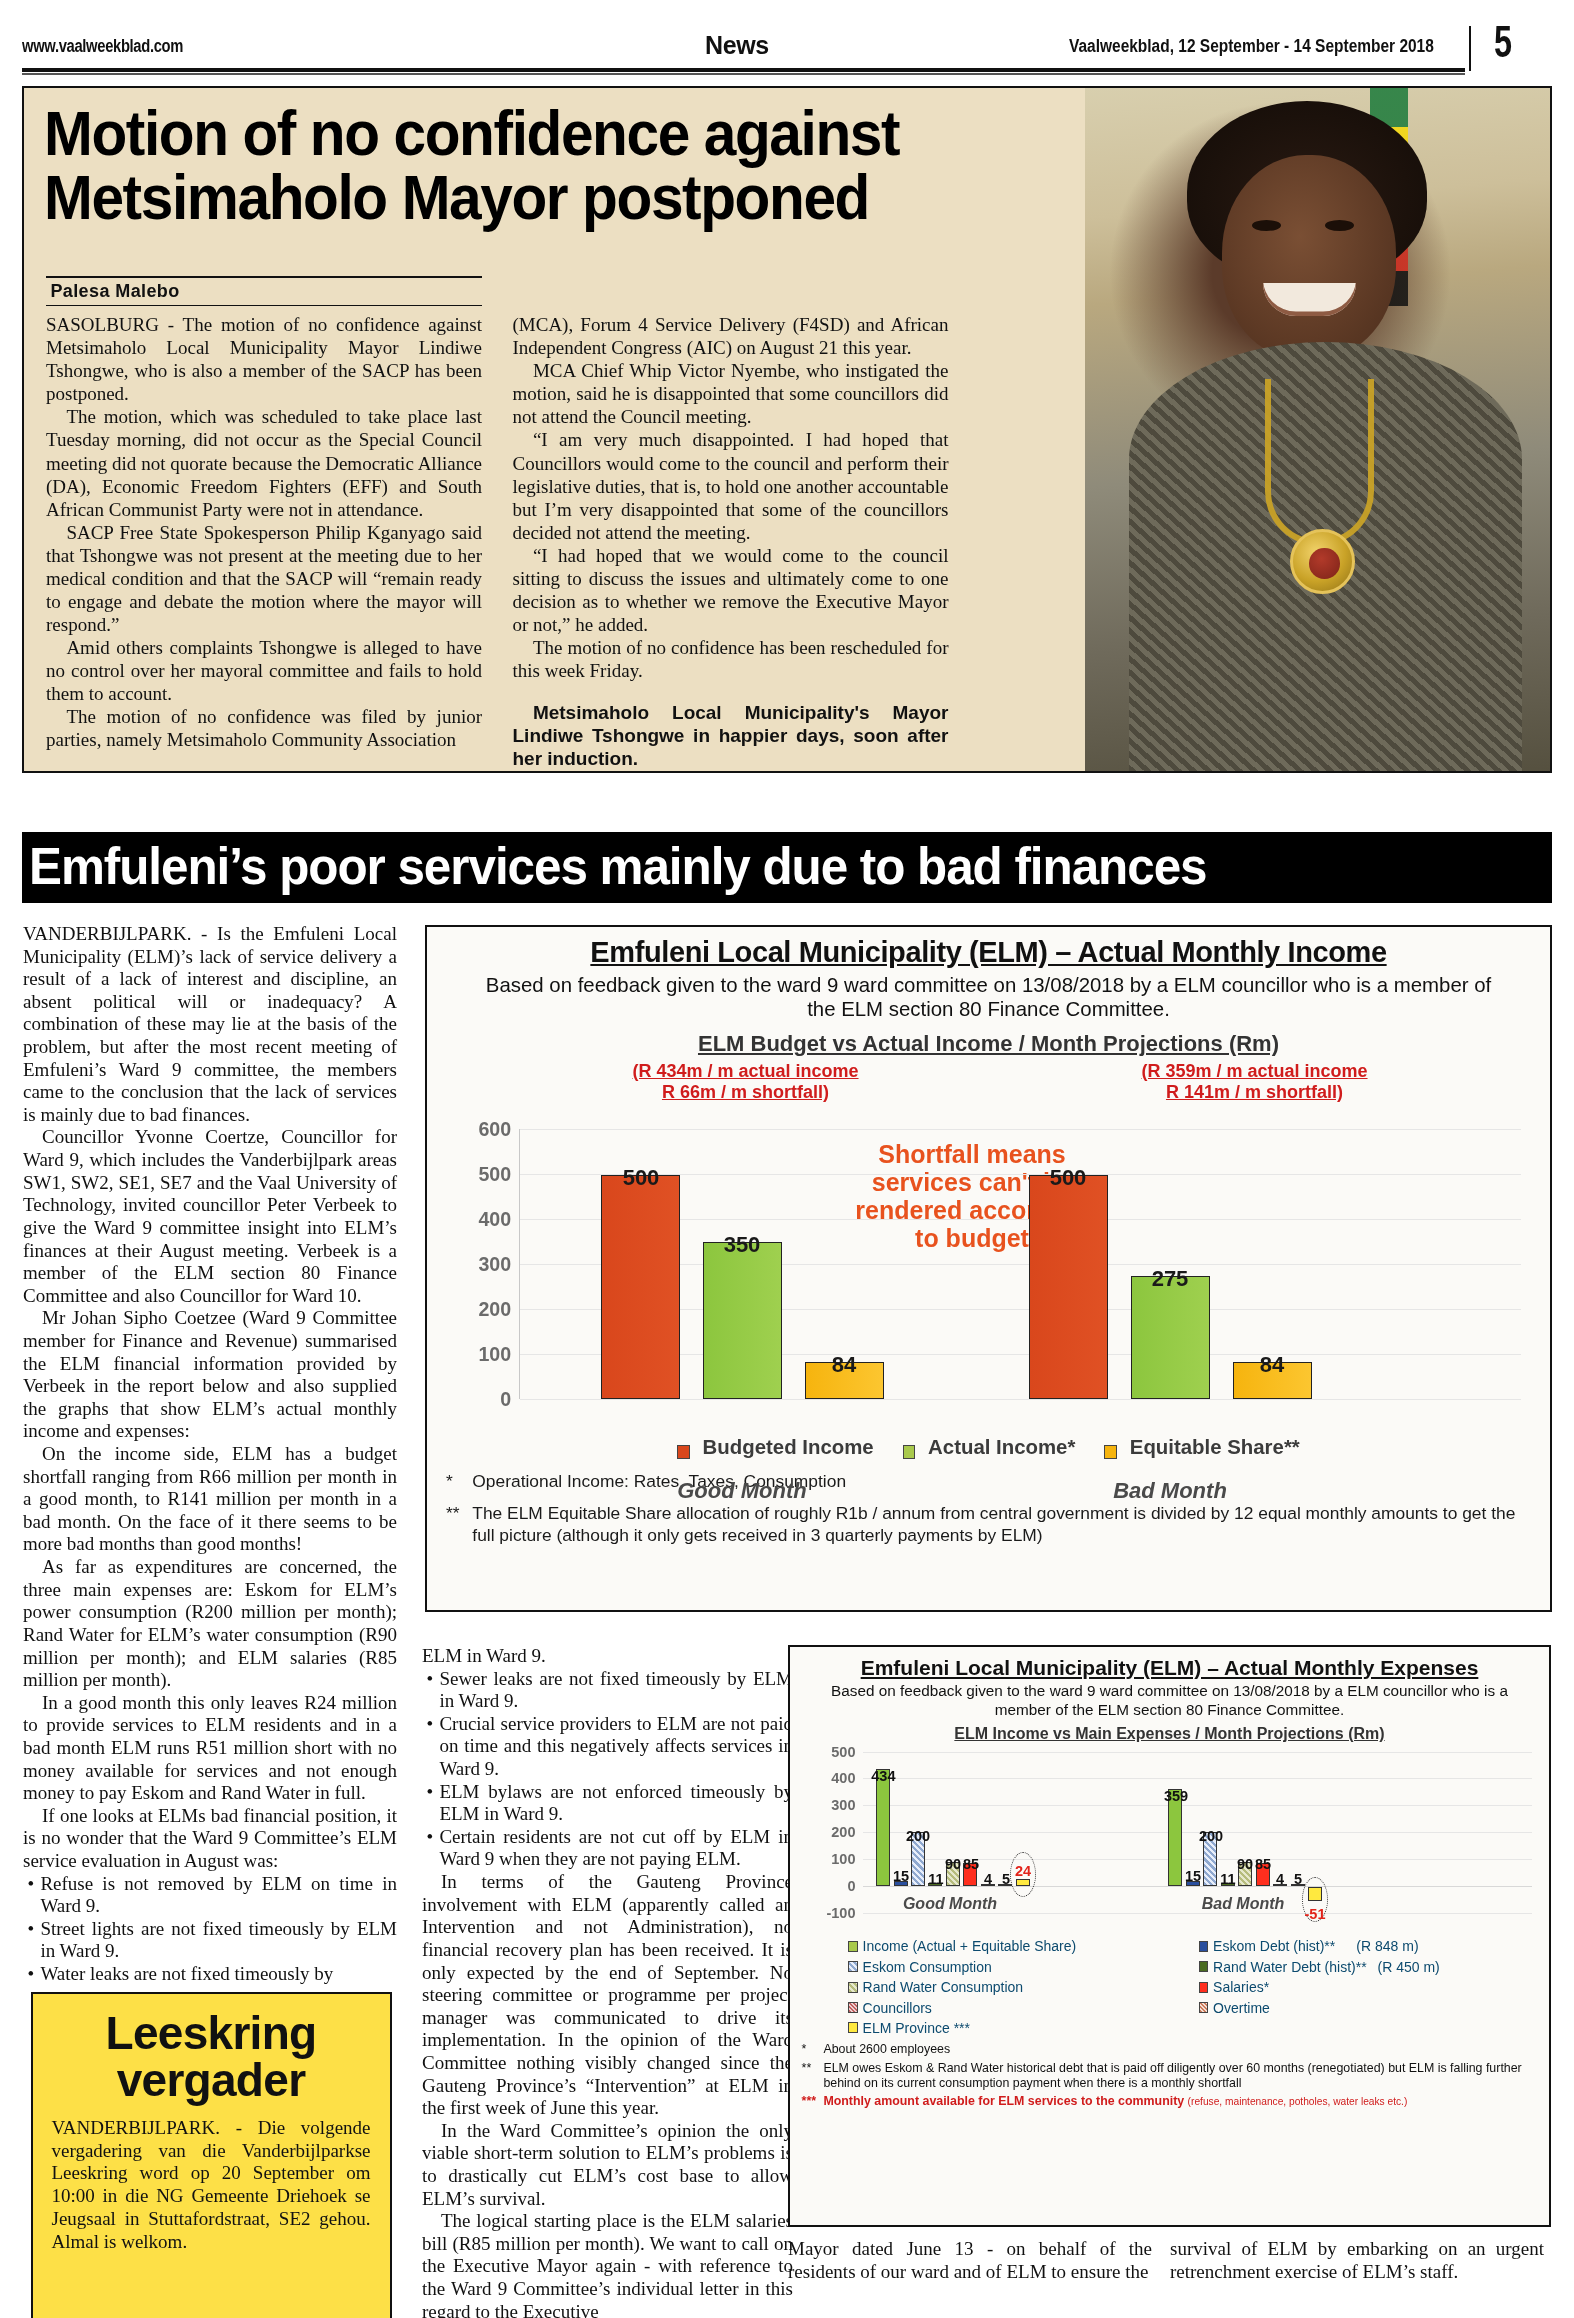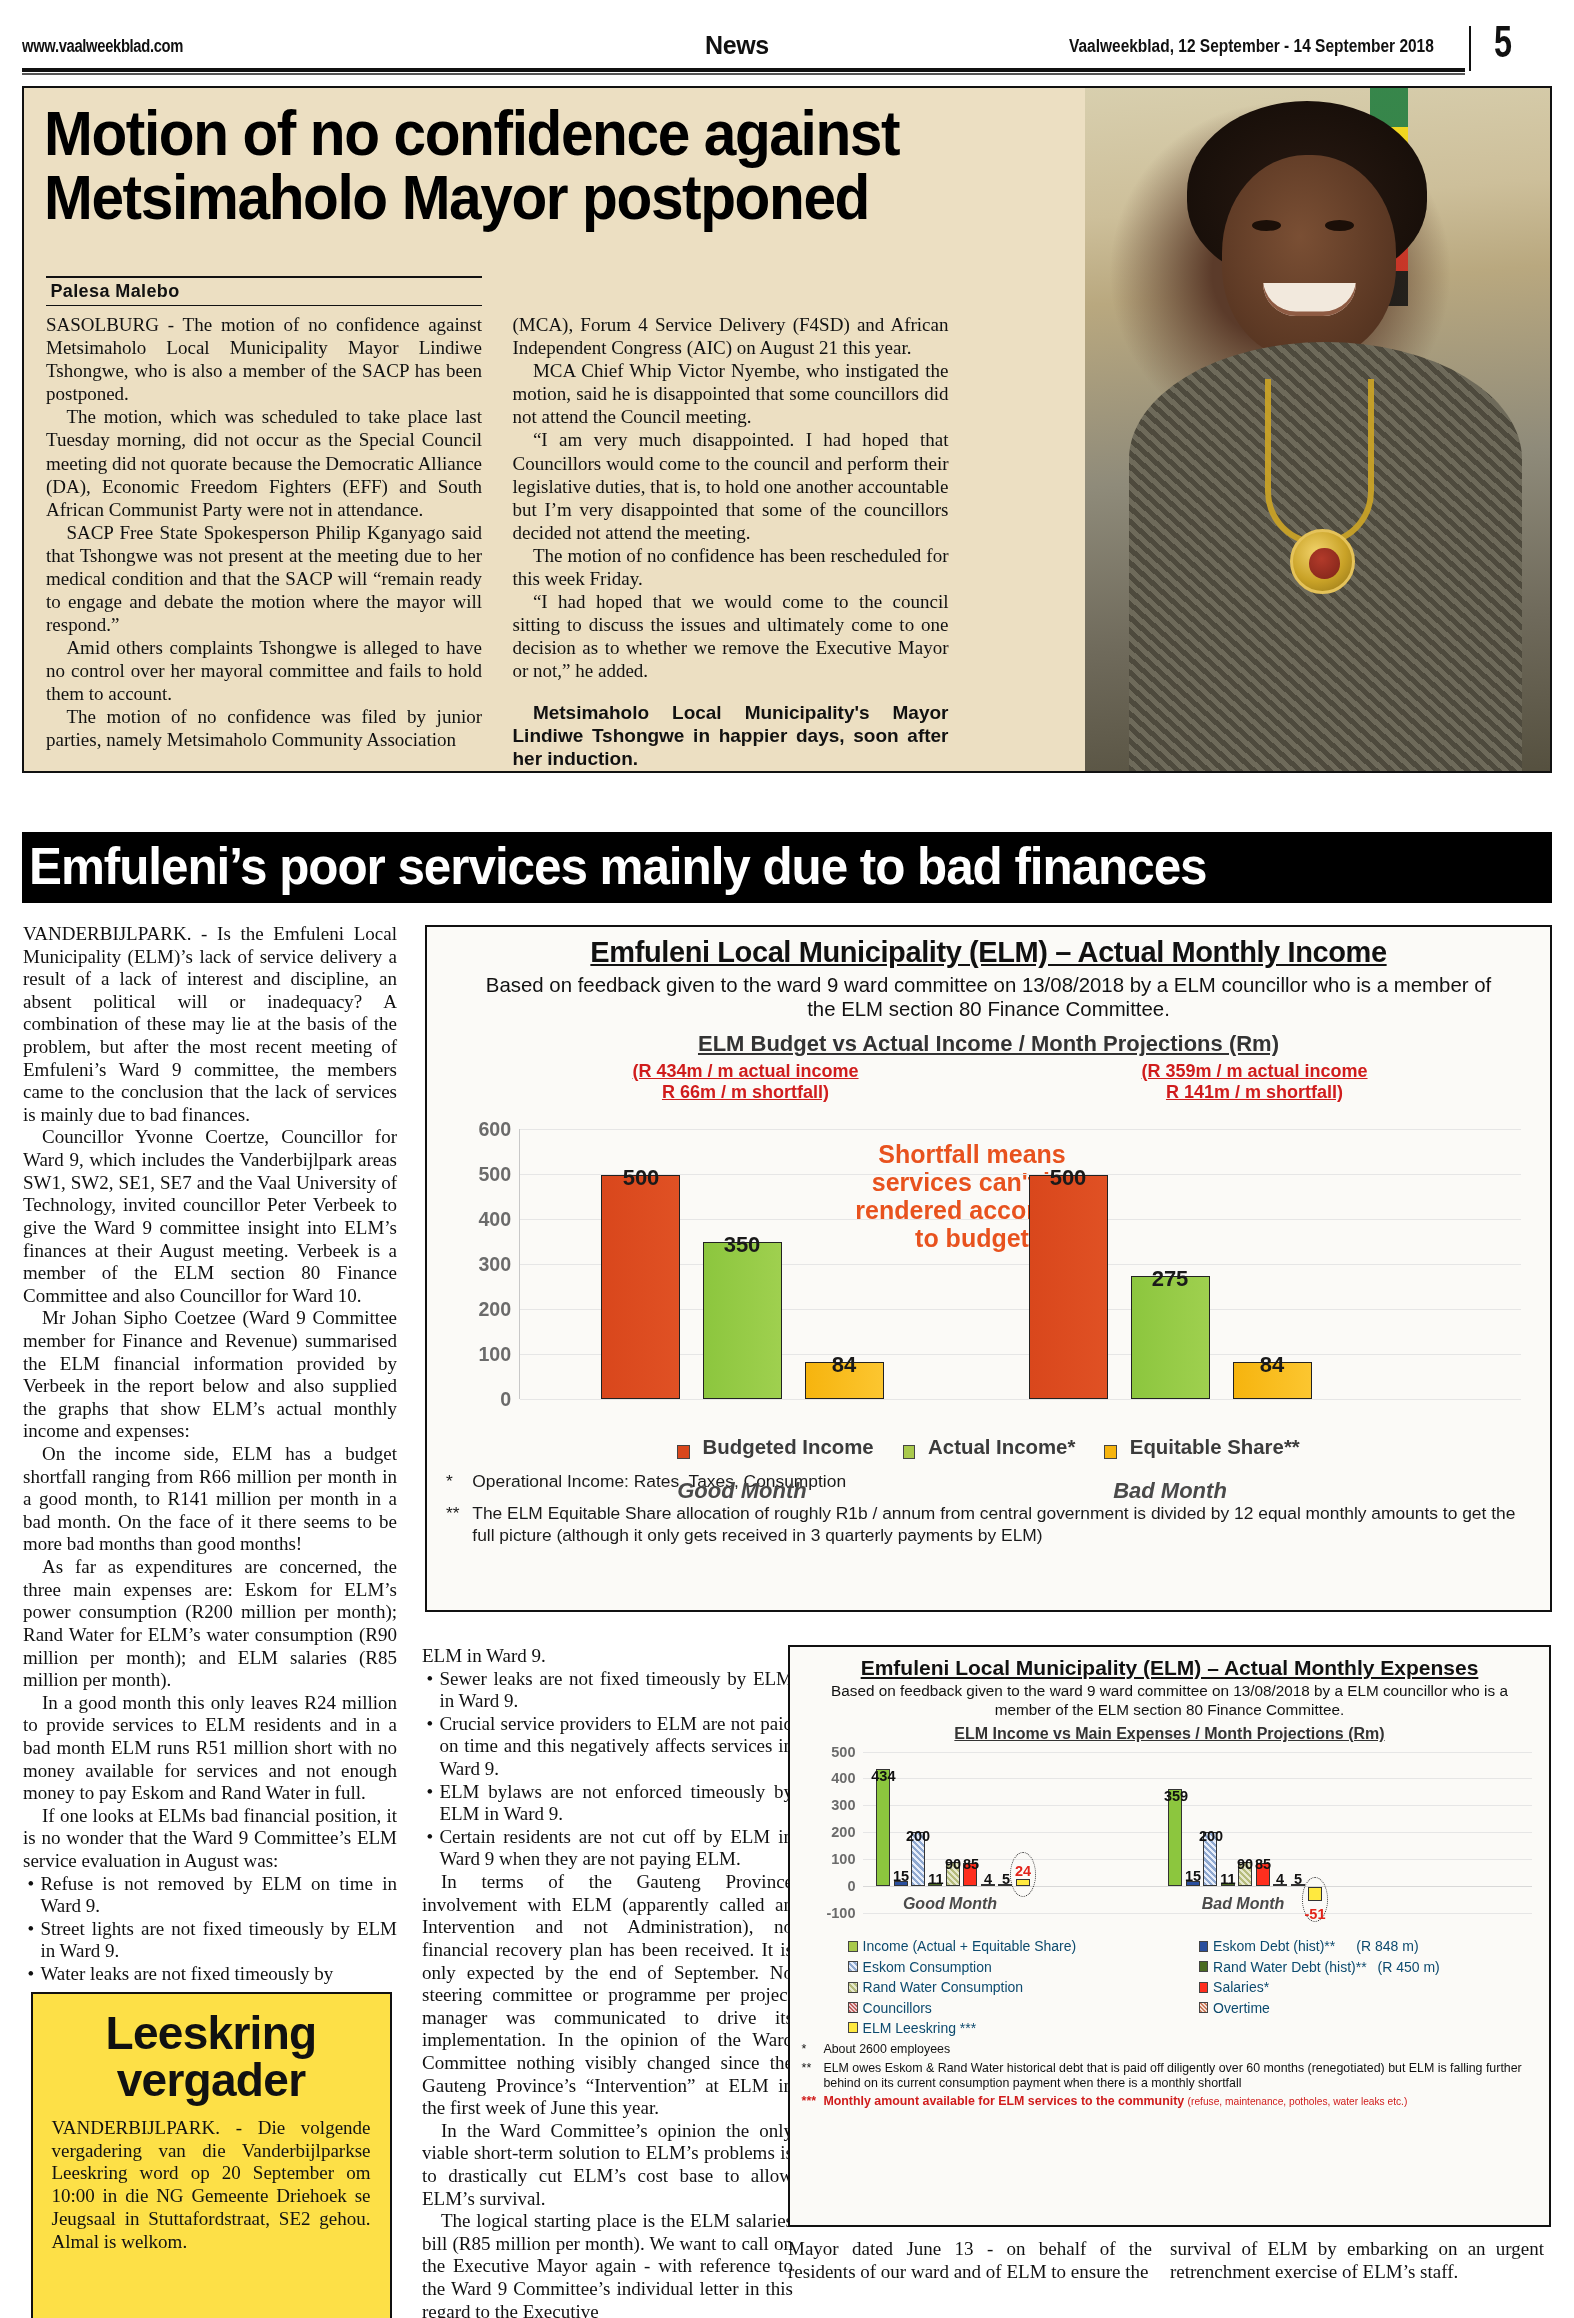--- a/index.html
+++ b/index.html
@@ -328,8 +328,8 @@
         <p class="first">(MCA), Forum 4 Service Delivery (F4SD) and African Independent Congress (AIC) on August 21 this year.</p>
         <p>MCA Chief Whip Victor Nyembe, who instigated the motion, said he is disappointed that some councillors did not attend the Council meeting.</p>
         <p>“I am very much disappointed. I had hoped that Councillors would come to the council and perform their legislative duties, that is, to hold one another accountable but I’m very disappointed that some of the councillors decided not attend the meeting.</p>
+        <p>“I had hoped that we would come to the council sitting to discuss the issues and ultimately come to one decision as to whether we remove the Executive Mayor or not,” he added.</p>
         <p>The motion of no confidence has been rescheduled for this week Friday.</p>
-        <p>“I had hoped that we would come to the council sitting to discuss the issues and ultimately come to one decision as to whether we remove the Executive Mayor or not,” he added.</p>
         <p class="capt">Metsimaholo Local Municipality's Mayor Lindiwe Tshongwe in happier days, soon after her induction.</p>
       </div>
     </div>

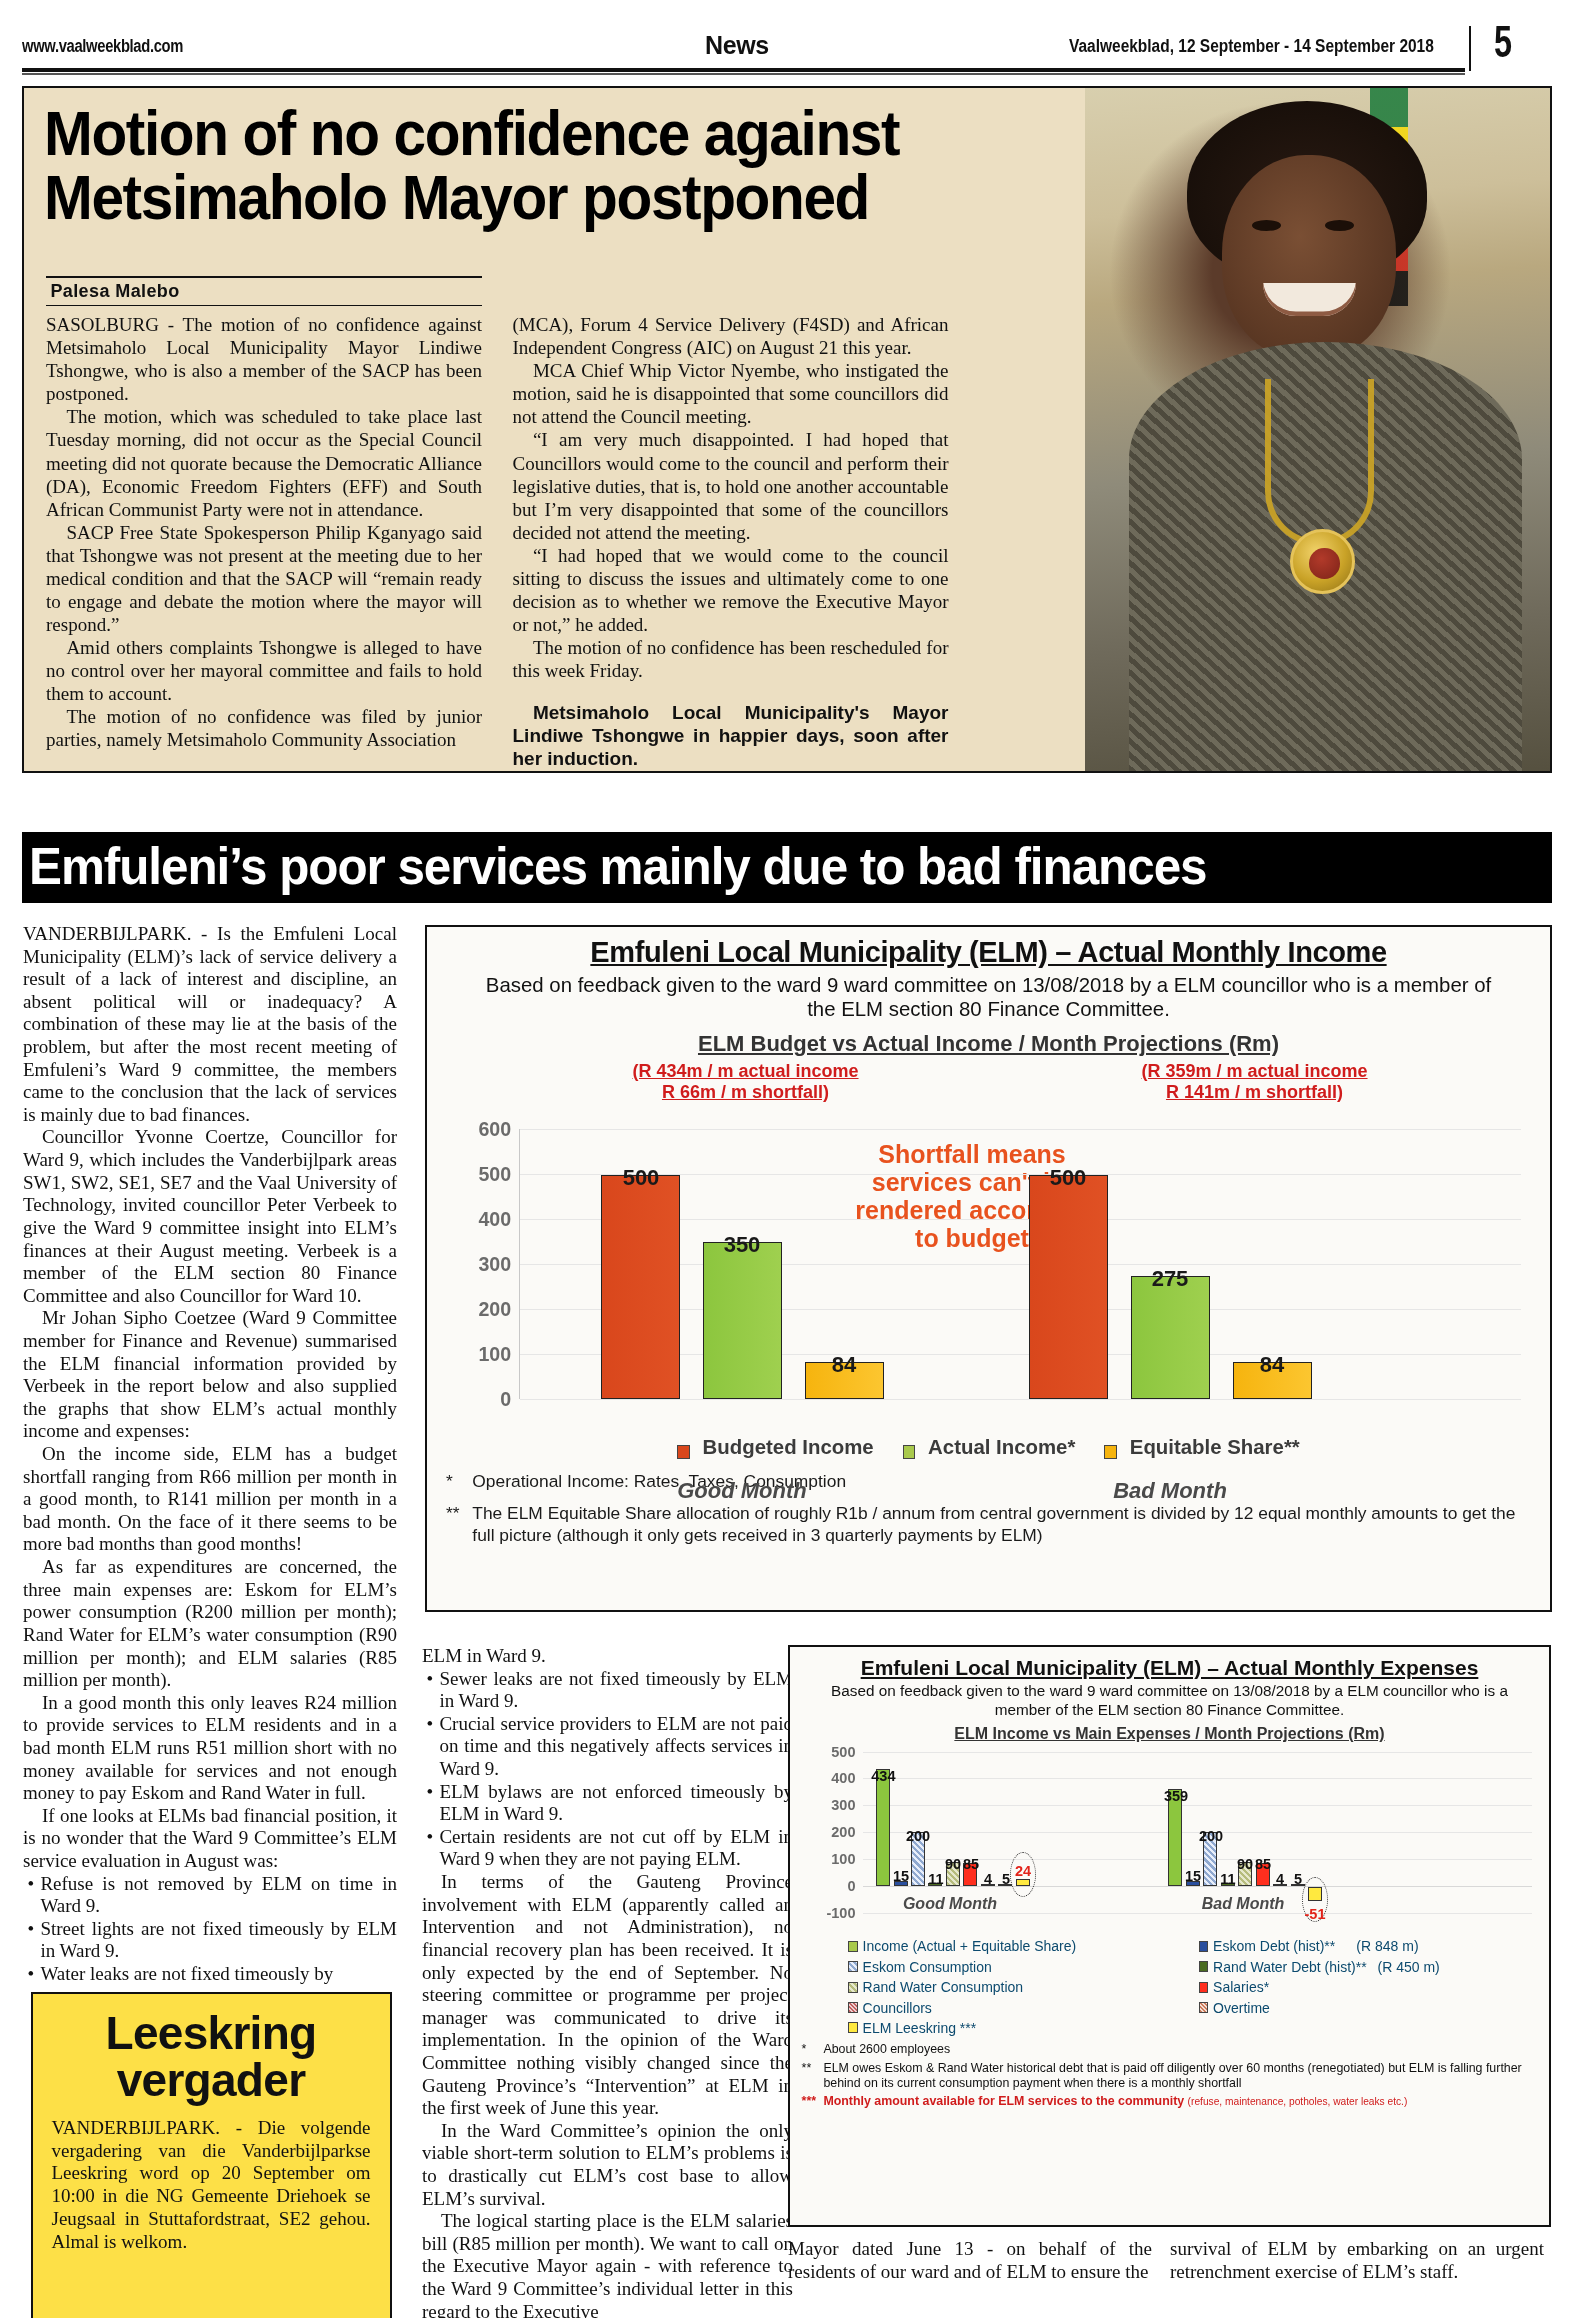--- a/index.html
+++ b/index.html
@@ -557,7 +557,7 @@
     </div>
     <div class="li">
       <span class="sw2" style="background:#ffe93f"></span>
-      <span>ELM Leeskring ***</span>
+      <span>ELM Province ***</span>
     </div>
   </div>
 

